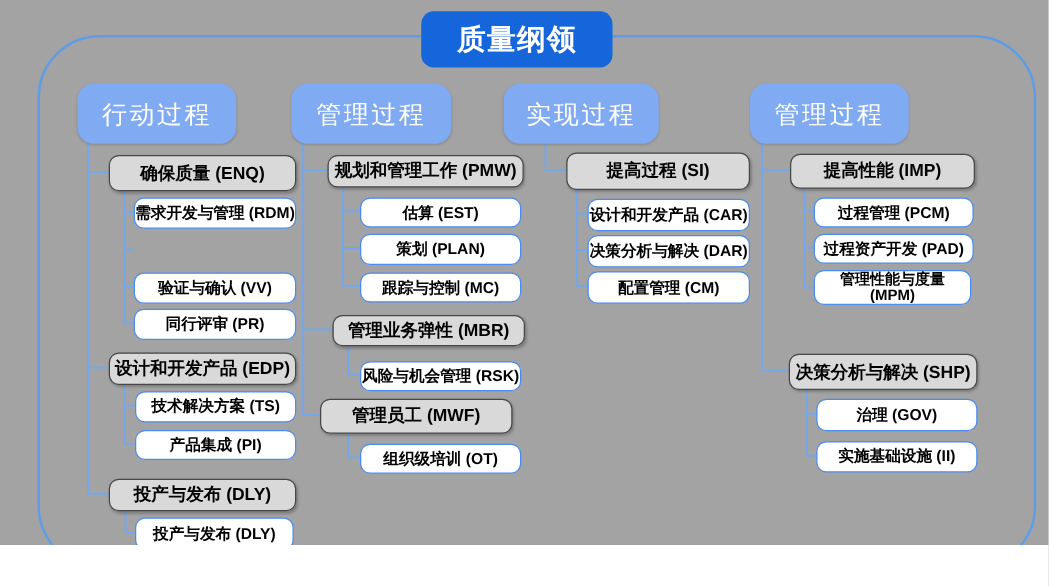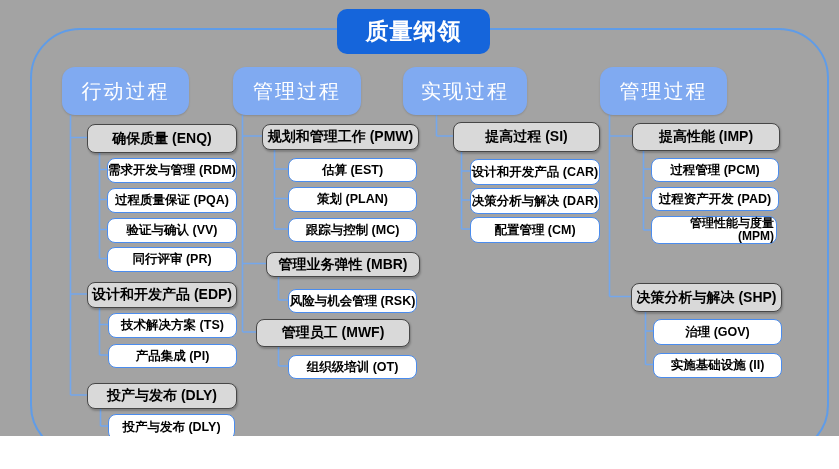--- a/index.html
+++ b/index.html
@@ -63,7 +63,6 @@
   <div class="colhead" style="left:62px;top:67px;width:127px;height:48px">行动过程</div>
   <div class="gbox" style="left:87px;top:124px;width:148px;height:27px">确保质量 (ENQ)</div>
   <div class="wbox" style="left:107px;top:158px;width:128px;height:23px">需求开发与管理 (RDM)</div>
-  <div class="wbox" style="left:107px;top:188px;width:128px;height:23px">过程质量保证 (PQA)</div>
   <div class="wbox" style="left:107px;top:218px;width:128px;height:23px">验证与确认 (VV)</div>
   <div class="wbox" style="left:107px;top:247px;width:128px;height:23px">同行评审 (PR)</div>
   <div class="gbox" style="left:87px;top:282px;width:148px;height:24px">设计和开发产品 (EDP)</div>

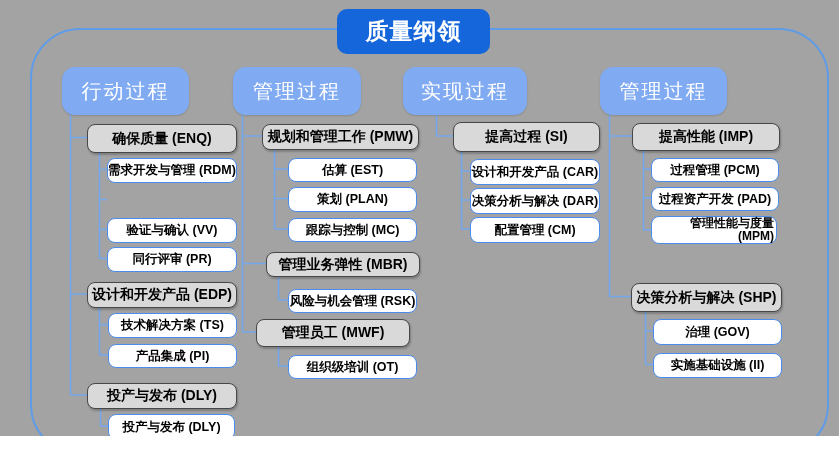--- a/index.html
+++ b/index.html
@@ -32,7 +32,7 @@
     color:#000;font-weight:bold;font-size:12.5px;display:flex;align-items:center;justify-content:center;
     z-index:2;white-space:nowrap;
   }
-  .wbox.wrap{white-space:normal;text-align:right;line-height:13px;font-size:12px;padding:1px 2px;box-sizing:border-box;}
+  .wbox.wrap{white-space:normal;text-align:center;line-height:13px;font-size:12px;padding:1px 2px;box-sizing:border-box;}
 </style>
 </head>
 <body>

